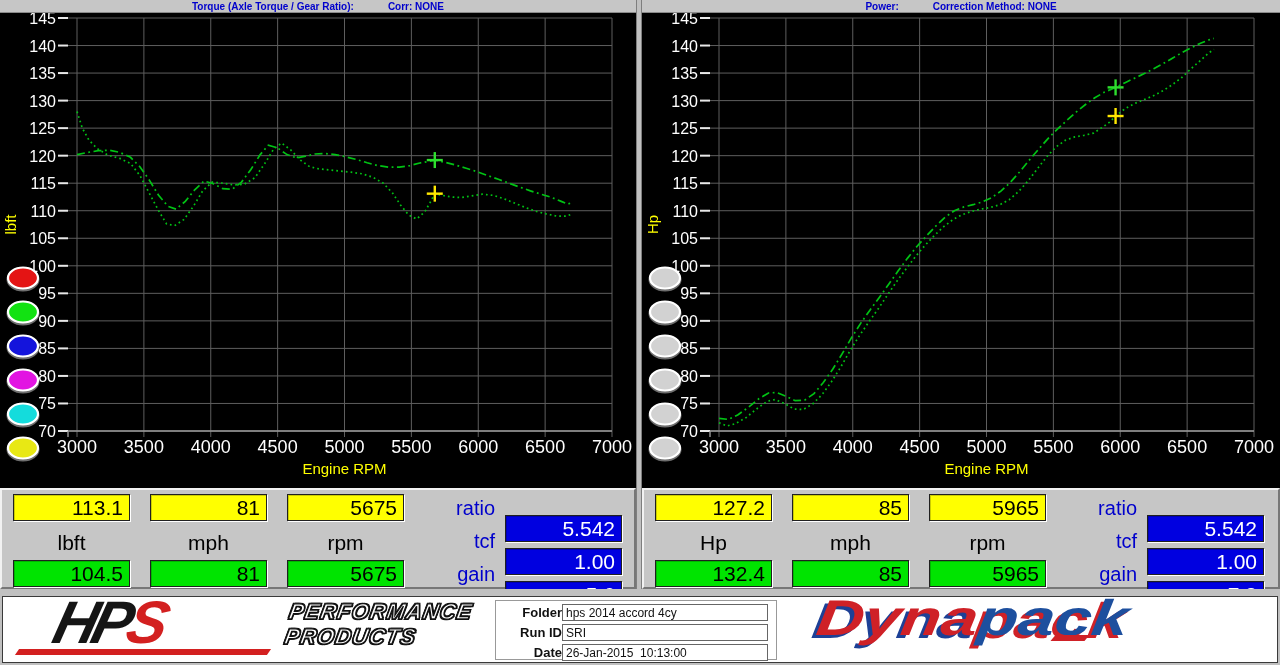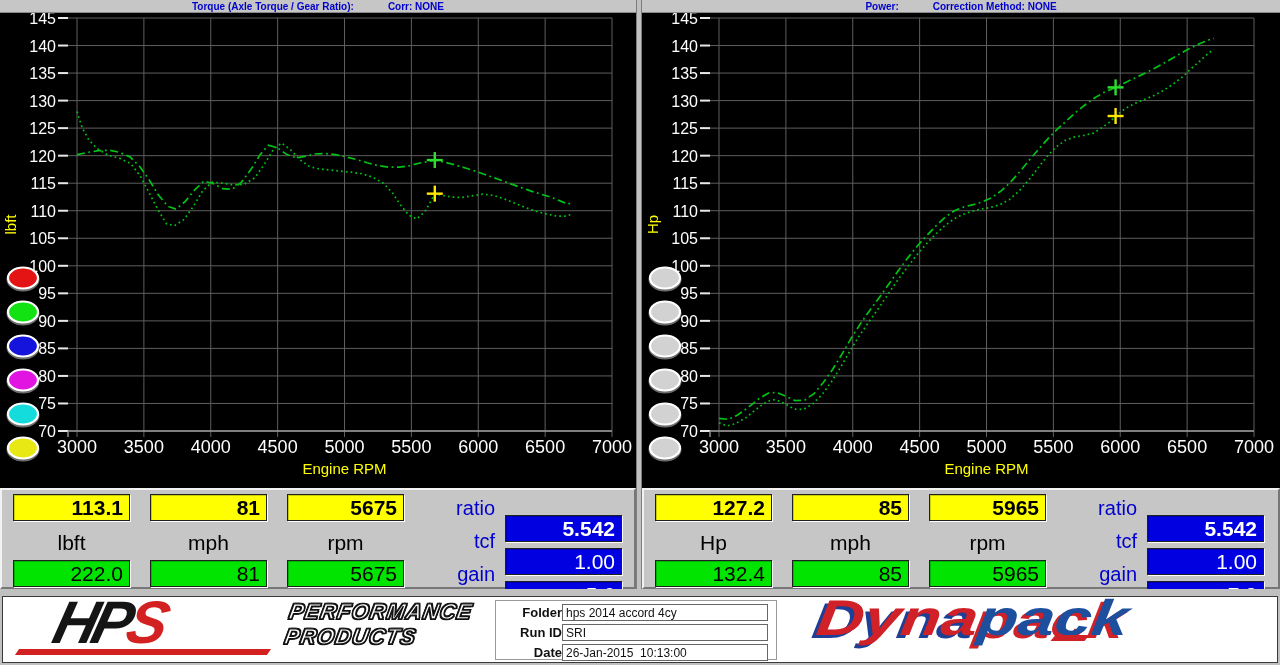--- a/index.html
+++ b/index.html
@@ -32,7 +32,7 @@
   .rlabel{position:absolute;width:117px;text-align:center;font-size:21px;color:#000;}
   .stat-label{position:absolute;width:90px;text-align:right;font-size:20px;color:#0000cc;}
   .c1{left:11px;} .c2{left:148px;} .c3{left:285px;}
-  .r1{top:4px;font-weight:bold;} .r2{top:37px;} .r3{top:70px;}
+  .r1{top:4px;} .r2{top:37px;} .r3{top:70px;}
   .statc{left:503px;margin-top:21px;} .statl{left:403px;}
 
   .footer{position:absolute;top:589px;left:0;width:1280px;height:76px;background:#c0c0c0;z-index:5;}

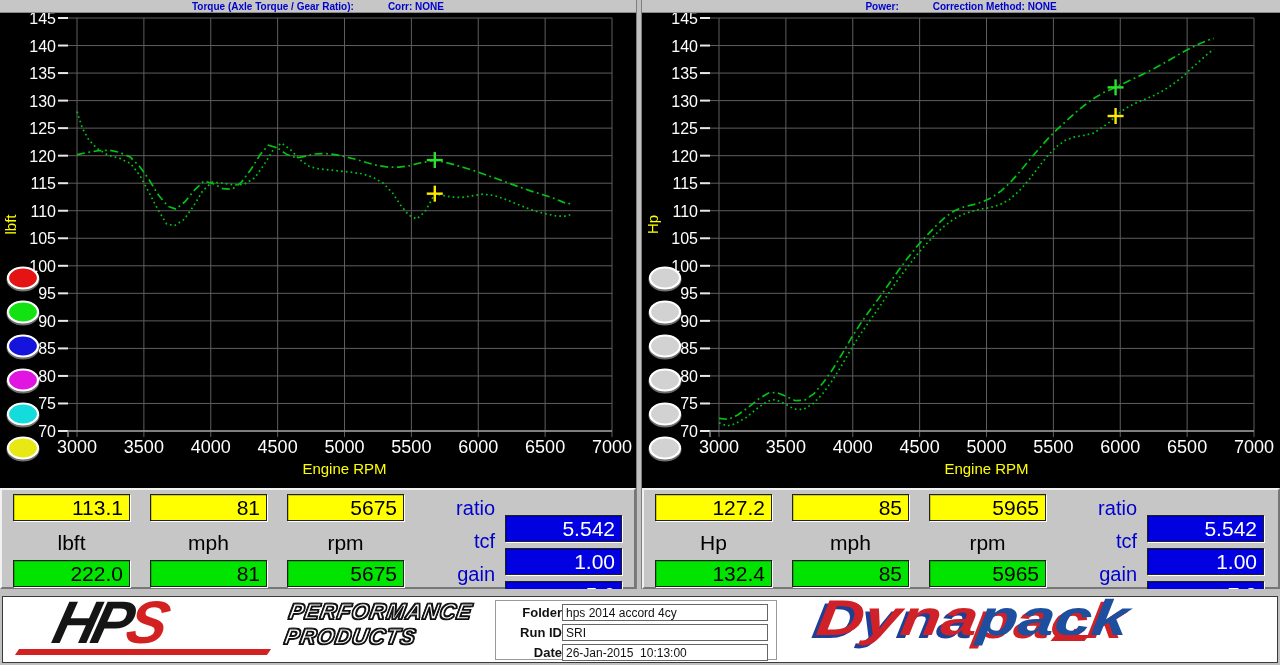--- a/index.html
+++ b/index.html
@@ -168,7 +168,7 @@
     <div class="rlabel c1" style="top:41px">lbft</div>
     <div class="rlabel c2" style="top:41px">mph</div>
     <div class="rlabel c3" style="top:41px">rpm</div>
-    <div class="rbox green c1 r3">222.0</div>
+    <div class="rbox green c1 r3">104.5</div>
     <div class="rbox green c2 r3">81</div>
     <div class="rbox green c3 r3">5675</div>
     <div class="stat-label statl" style="top:7px">ratio</div>

